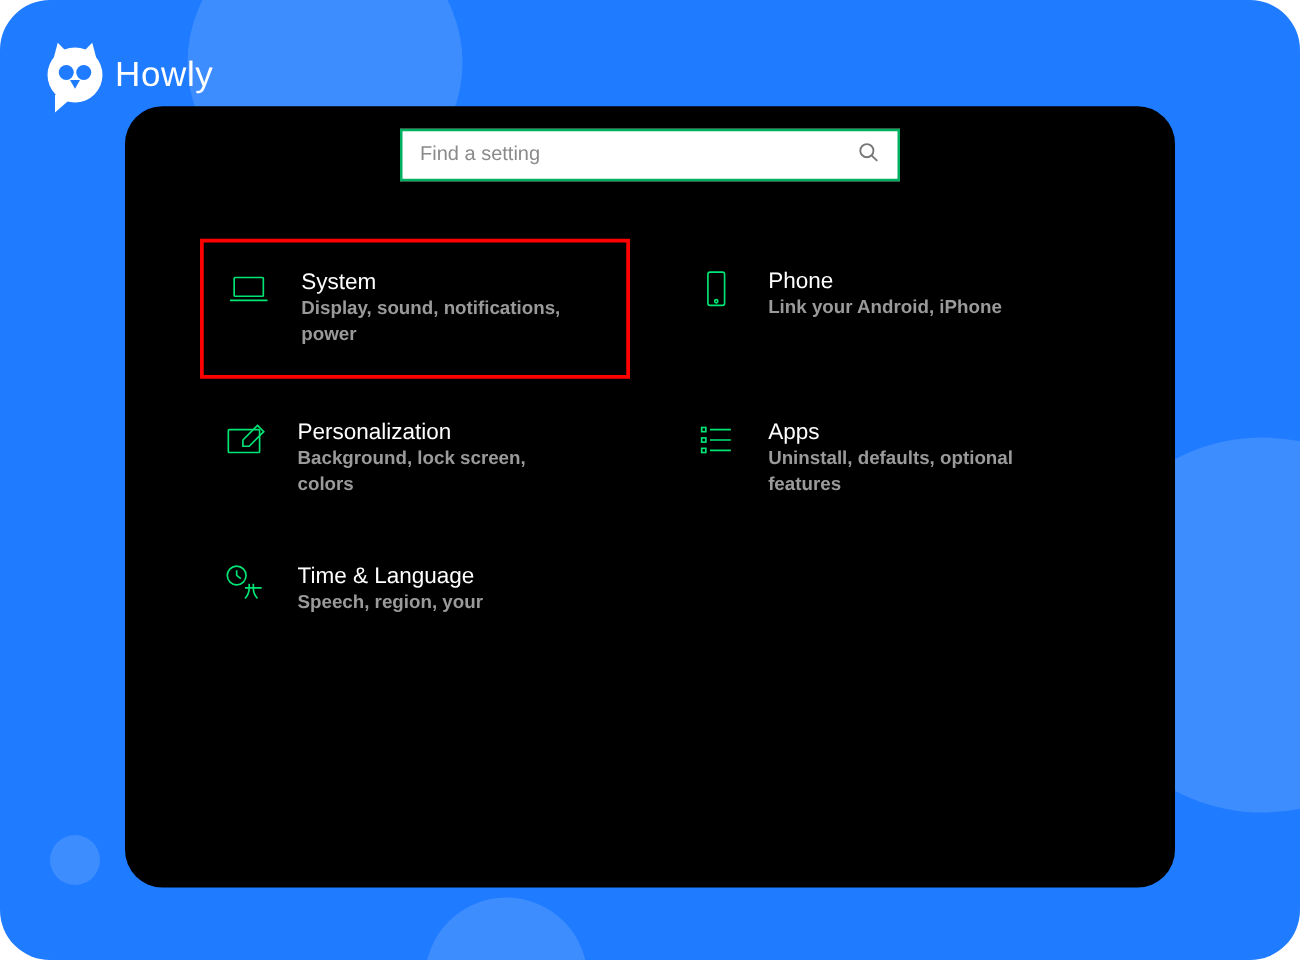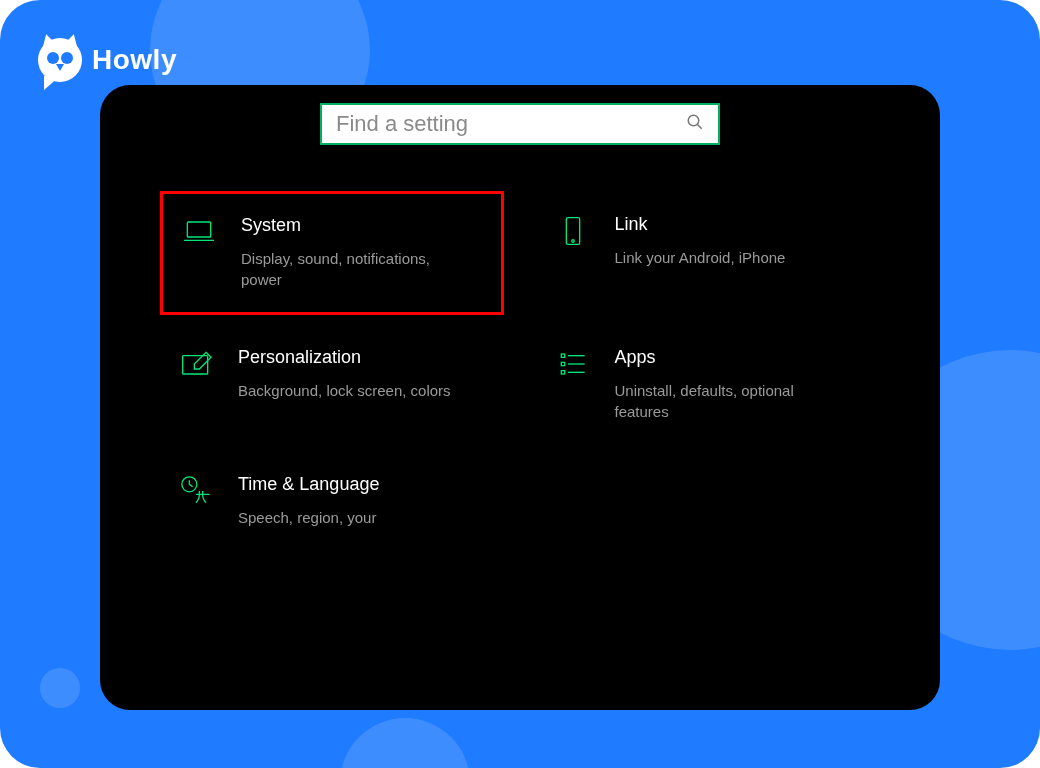--- a/index.html
+++ b/index.html
@@ -48,7 +48,7 @@
     position:absolute; width:0; height:0; left:6px; bottom:-8px;
     border-left:0 solid transparent; border-right:16px solid transparent; border-top:14px solid #fff;
   }
-  .brand-text { font-size:28px; font-weight:700; letter-spacing:0.5px; }
+  .brand-text { font-size:28px; font-weight:400; letter-spacing:0.5px; }
 
   .window {
     position:absolute; left:100px; top:85px; right:100px; bottom:58px;

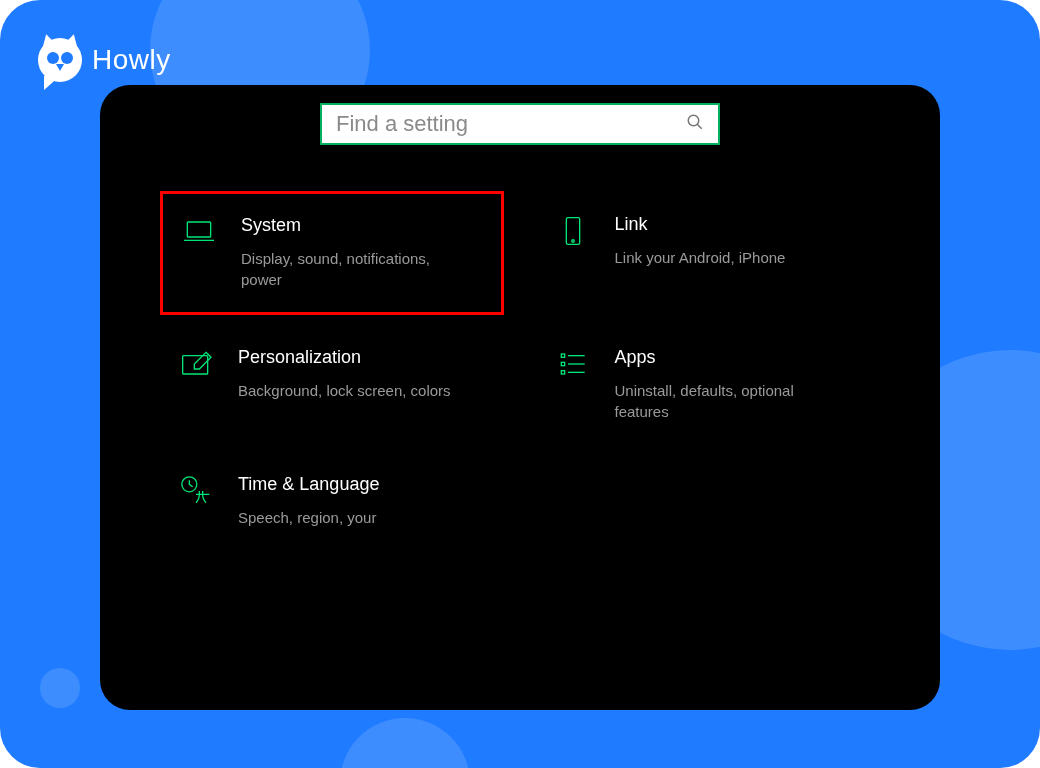--- a/index.html
+++ b/index.html
@@ -62,7 +62,7 @@
     display:flex; align-items:center; padding:0 14px;
   }
   .search-input {
-    flex:1; border:none; outline:none; font-size:22px; color:#14532d;
+    flex:1; border:none; outline:none; font-size:16px; color:#14532d;
     background:transparent;
   }
   .search-input::placeholder { color:#8a8a8a; }

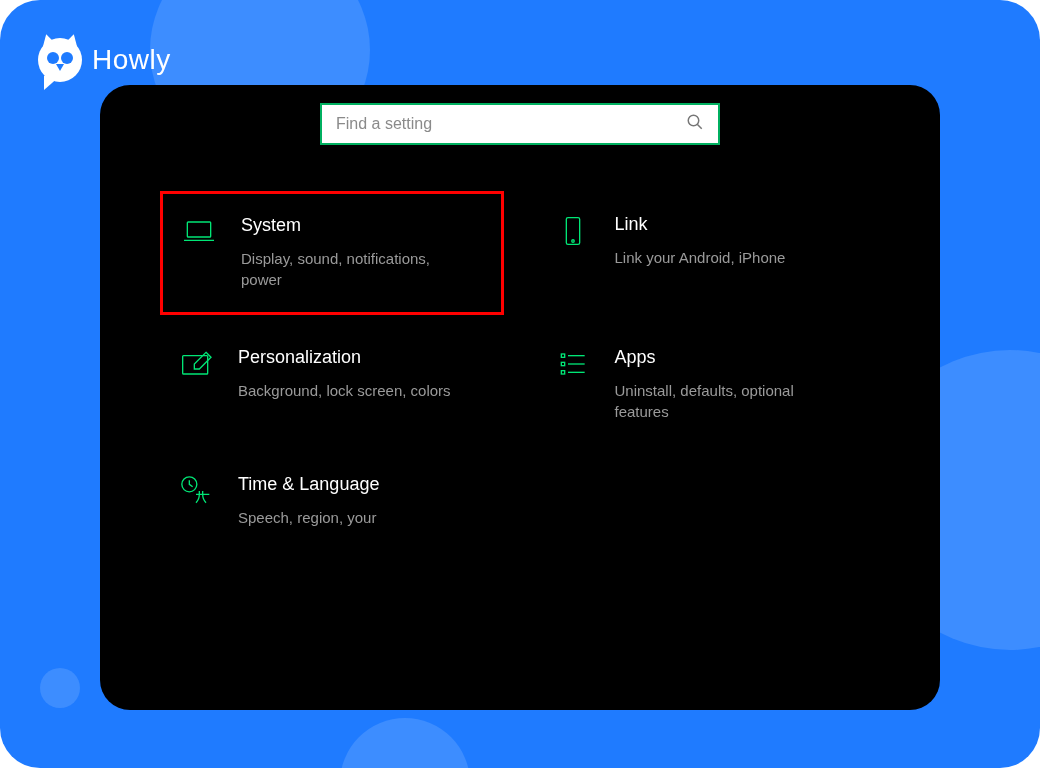--- a/index.html
+++ b/index.html
@@ -159,7 +159,7 @@
             </svg>
         </div>
         <div class="txt">
-          <div class="title">Link</div>
+          <div class="title">Phone</div>
           <div class="desc">Link your Android, iPhone</div>
         </div>
       </div>

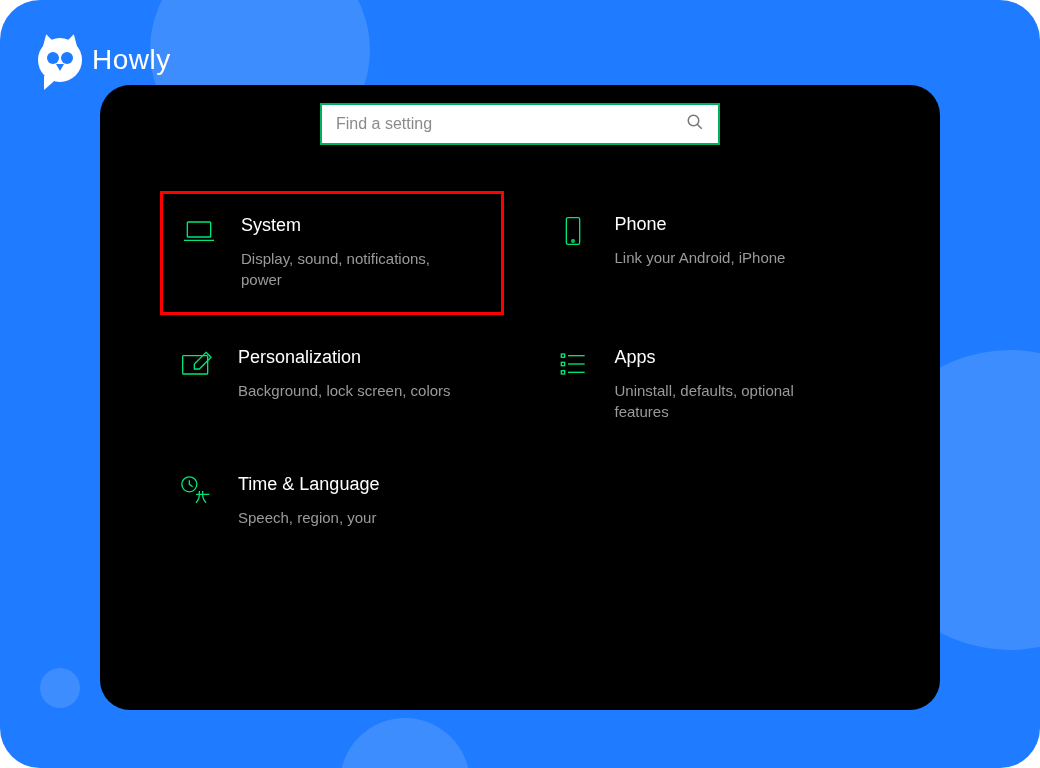--- a/index.html
+++ b/index.html
@@ -98,7 +98,7 @@
   .tile .ico svg { stroke:#00e676; fill:none; stroke-width:1.6; }
   .tile .txt { padding-top:2px; }
   .tile .title { color:#fff; font-size:18px; font-weight:400; line-height:1.3; }
-  .tile .desc { color:#9a9a9a; font-size:15px; line-height:1.35; margin-top:12px; max-width:230px;}
+  .tile .desc { color:#9a9a9a; font-size:15px; line-height:1.35; margin-top:0; max-width:230px;font-weight:bold;}
 </style>
 </head>
 <body>

